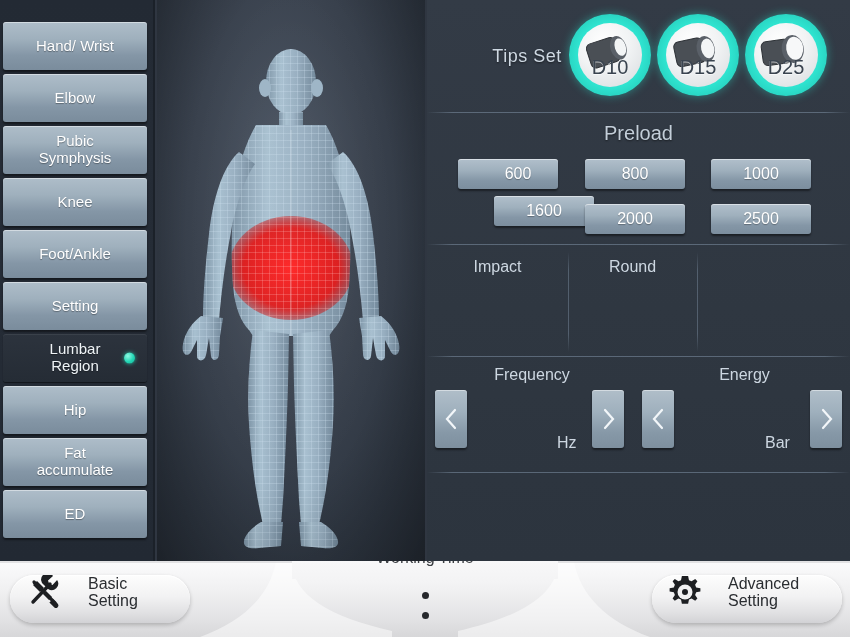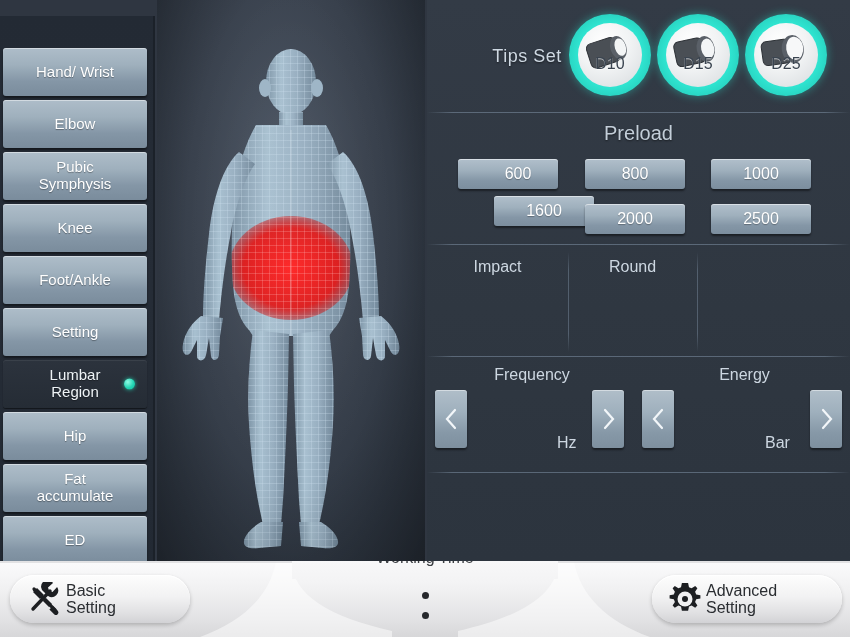--- a/index.html
+++ b/index.html
@@ -17,11 +17,11 @@
 
   
   #sidebar {
-    position: absolute; left: 0; top: 16px;
+    position: absolute; left: 0; top: 0;
     width: 155px; height: 561px;
     background: linear-gradient(180deg,#232a34 0%, #252c36 50%, #222933 100%);
     border-right: 2px solid #1b2129;
-    padding-top: 32px;
+    padding-top: 22px;
   }
   .sb-item {
     position: relative;

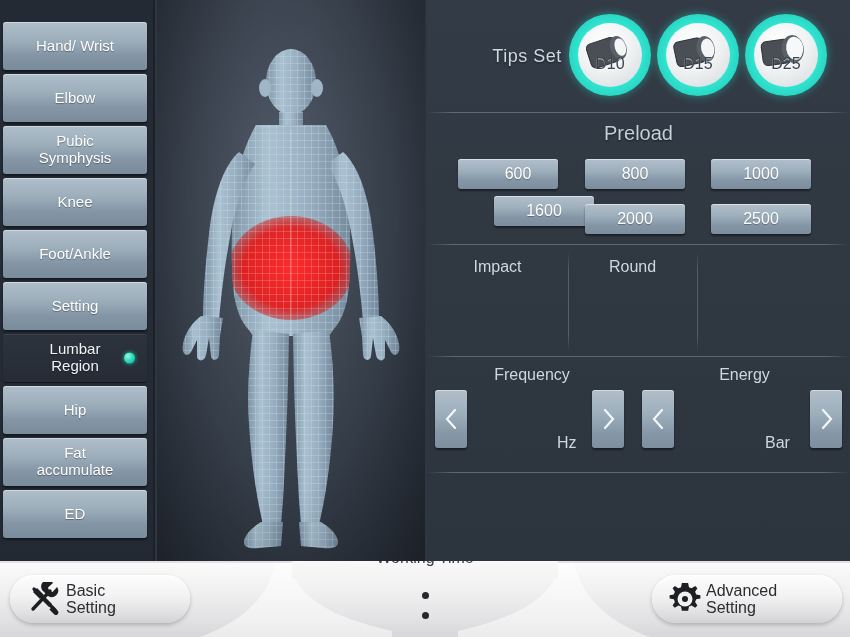--- a/index.html
+++ b/index.html
@@ -100,7 +100,7 @@
     display:flex; align-items:flex-end; justify-content:center;
     overflow:hidden;
   }
-  .tip-label { position:relative; z-index:3; font-size:16px; color:#3a4450; margin-bottom:14px;
+  .tip-label { position:relative; z-index:3; font-size:20px; color:#3a4450; margin-bottom:8px;
     text-shadow:0 1px 0 rgba(255,255,255,.6);}
   .tip-glyph { position:absolute; left:5px; top:8px; }
 

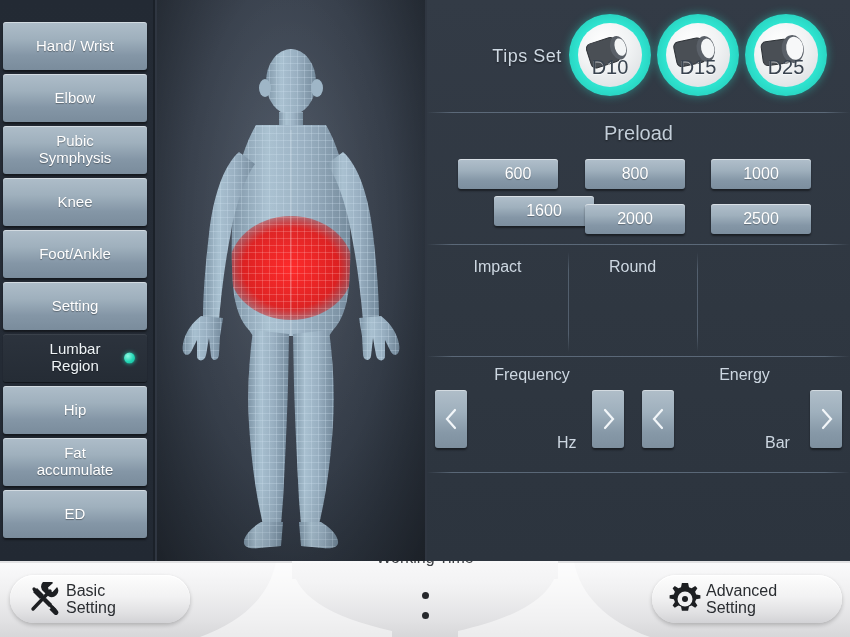--- a/index.html
+++ b/index.html
@@ -158,7 +158,7 @@
     position:absolute; top:14px; height:48px; border-radius:24px;
     background: linear-gradient(180deg,#fdfdfd 0%, #f2f2f3 45%, #e1e1e3 78%, #d2d2d5 100%);
     box-shadow: 0 2px 4px rgba(0,0,0,.22), inset 0 1px 0 rgba(255,255,255,.95);
-    display:flex; align-items:center; gap:4px; padding:0 22px 0 16px;
+    display:flex; align-items:flex-start; gap:26px; padding:0 22px 0 16px;
     cursor:pointer; user-select:none;
   }
   .setting-btn .st-text { font-size:16px; color:#2a2d31; line-height:1.08; }

